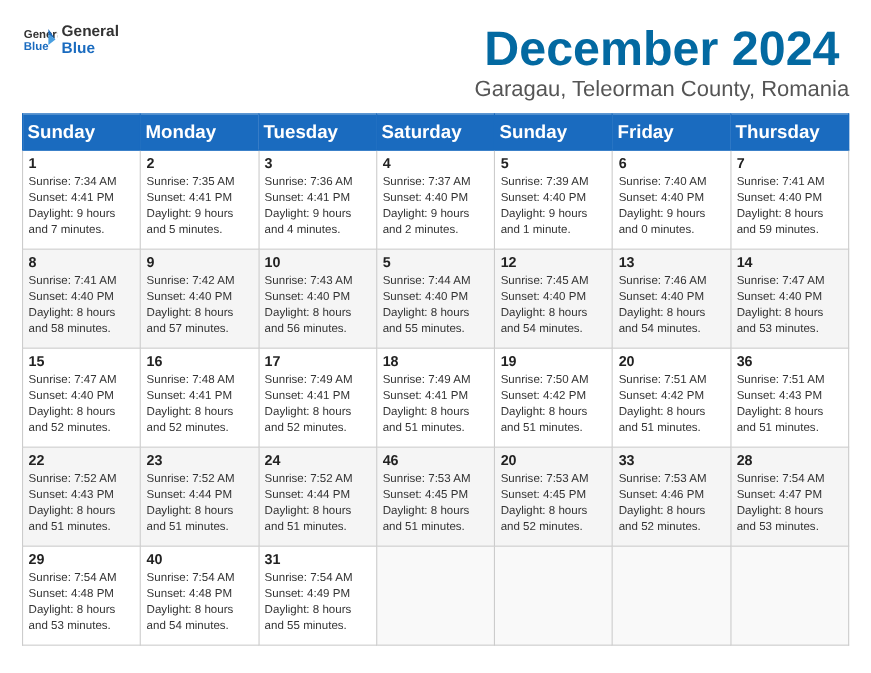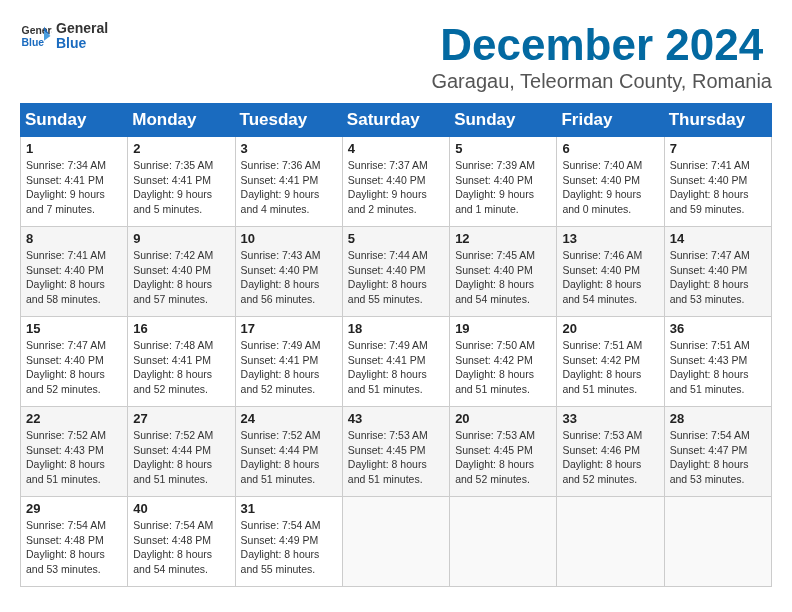--- a/index.html
+++ b/index.html
@@ -298,7 +298,7 @@
         </div>
       </td>
         <td>
-        <span class="day-number">27</span>
+        <span class="day-number">23</span>
         <div class="day-info">
           Sunrise: 7:52 AM<br>
           Sunset: 4:44 PM<br>

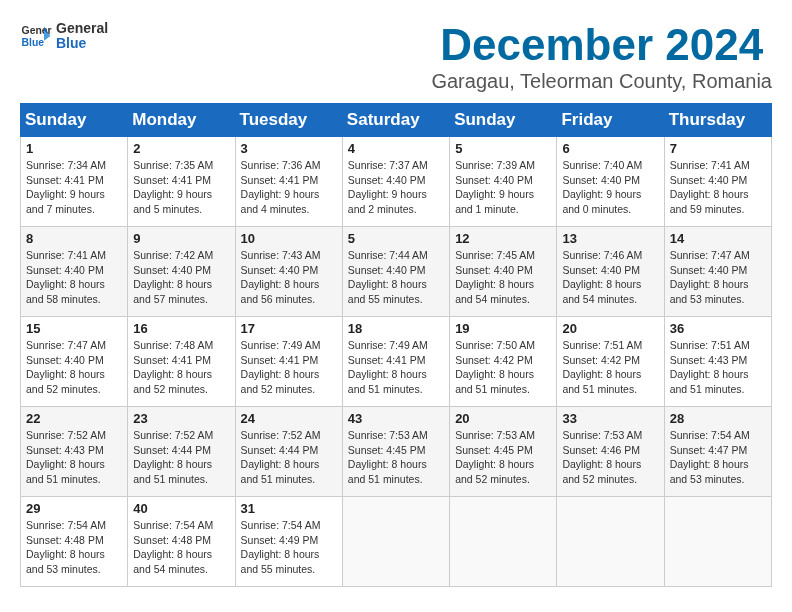--- a/index.html
+++ b/index.html
@@ -314,7 +314,7 @@
         </div>
       </td>
         <td>
-        <span class="day-number">43</span>
+        <span class="day-number">46</span>
         <div class="day-info">
           Sunrise: 7:53 AM<br>
           Sunset: 4:45 PM<br>

